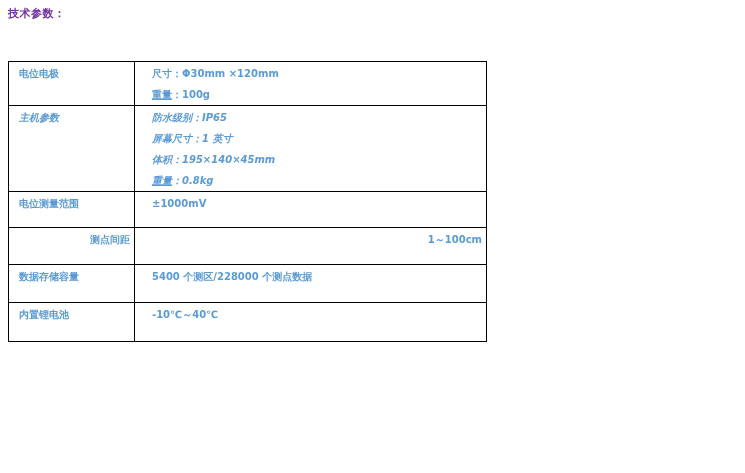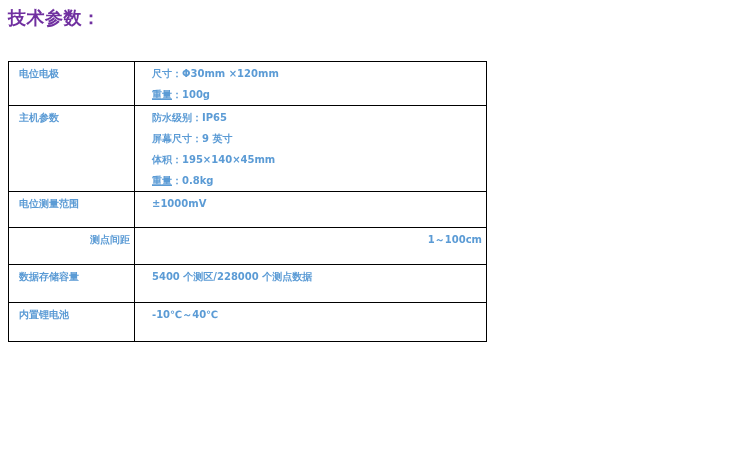--- a/index.html
+++ b/index.html
@@ -19,7 +19,7 @@
     position: absolute;
     left: 8px;
     top: 6px;
-    font-size: 18px;
+    font-size: 11px;
     font-weight: bold;
     color: #7030A0;
     letter-spacing: 0.5px;

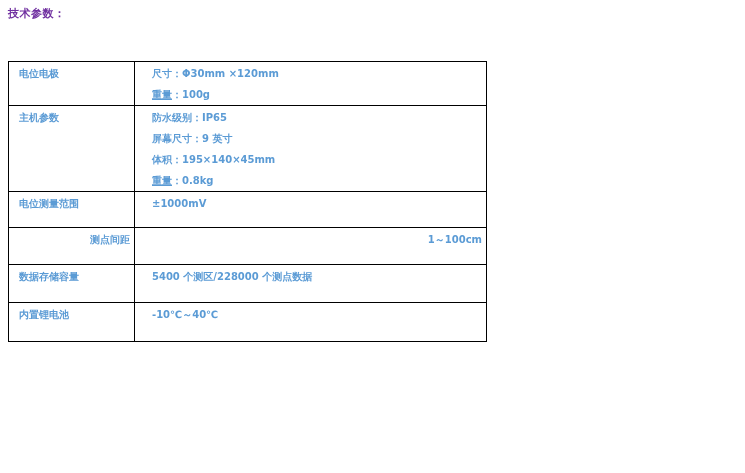--- a/index.html
+++ b/index.html
@@ -48,7 +48,7 @@
   }
   .ul { text-decoration: underline; }
   tr.r1 td { height: 40px; }
-  tr.r2 td { height: 83px; }
+  tr.r2 td { height: 83px; font-style: italic; }
   tr.r3 td { height: 24px; }
   tr.r4 td { height: 34px; }
   tr.r5 td { height: 33px; }

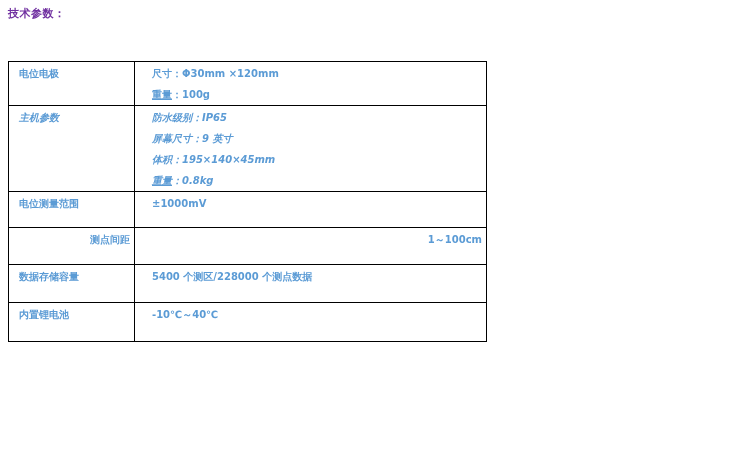--- a/index.html
+++ b/index.html
@@ -81,7 +81,7 @@
         <td class="label">主机参数</td>
         <td class="value">
           <div class="line"><span class="ul"></span><span>防水级别：IP65</span></div>
-          <div class="line"><span class="ul"></span><span>屏幕尺寸：9 英寸</span></div>
+          <div class="line"><span class="ul"></span><span>屏幕尺寸：1 英寸</span></div>
           <div class="line"><span class="ul"></span><span>体积：195×140×45mm</span></div>
           <div class="line"><span class="ul">重量</span><span>：0.8kg</span></div>
         </td>

